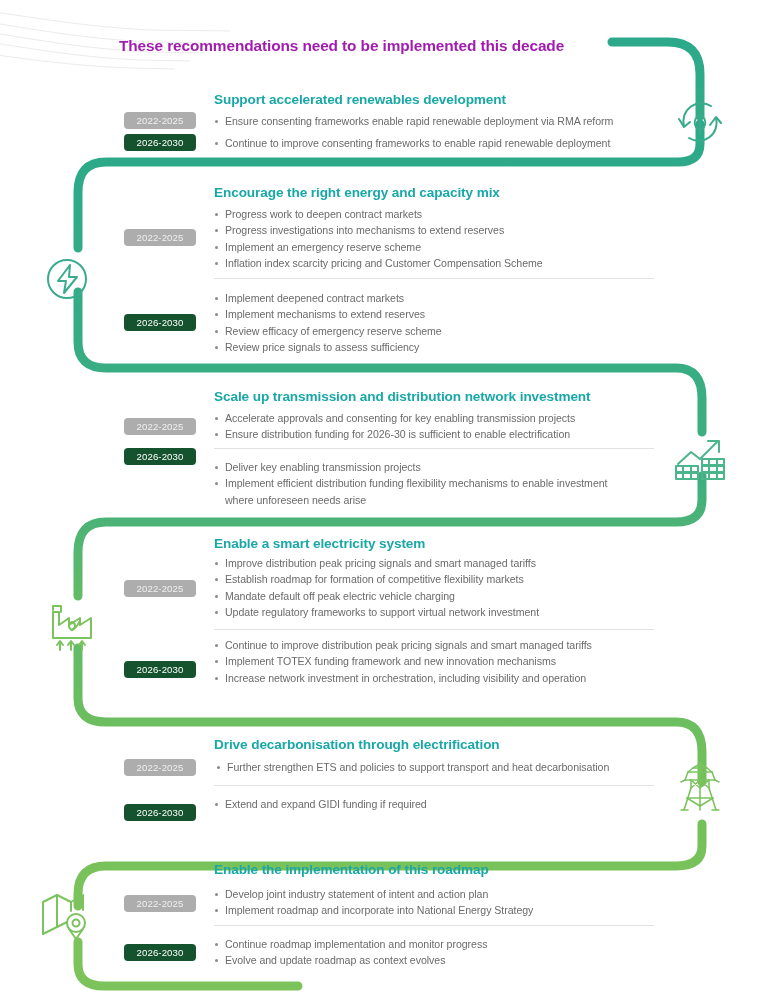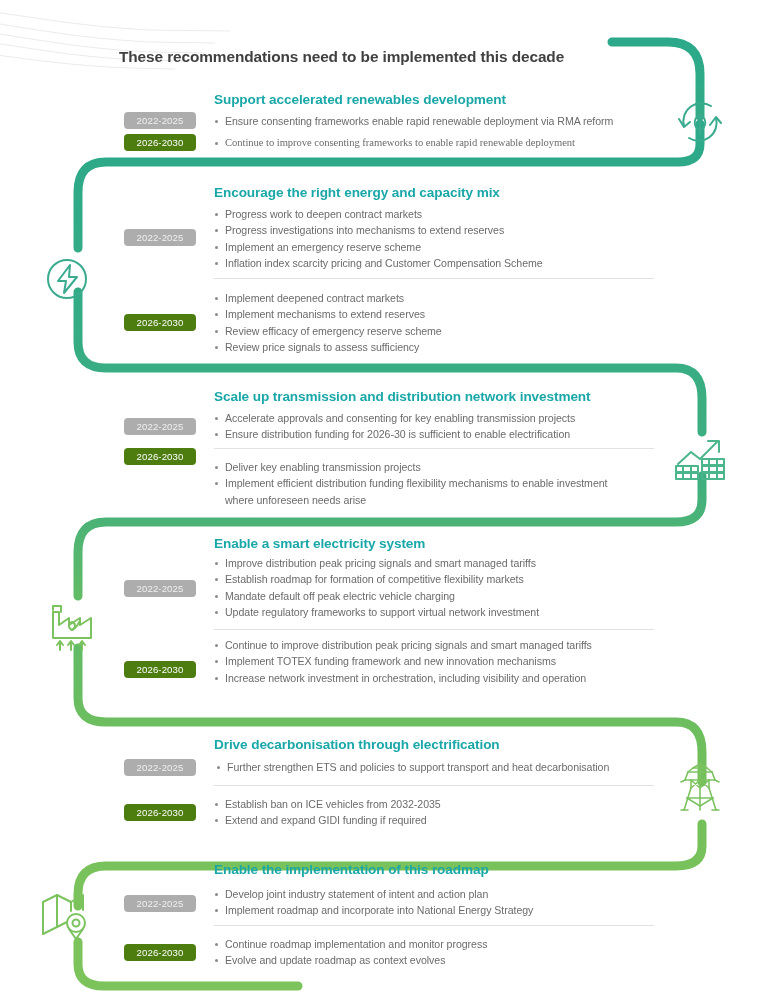--- a/index.html
+++ b/index.html
@@ -29,10 +29,10 @@
   
   #title {
     position: absolute;
-    left: 119px; top: 48px;
+    left: 119px; top: 37px;
     font-size: 15.4px;
     font-weight: bold;
-    color: #404040;
+    color: #a21caf;
     letter-spacing: -0.1px;
     white-space: nowrap;
   }

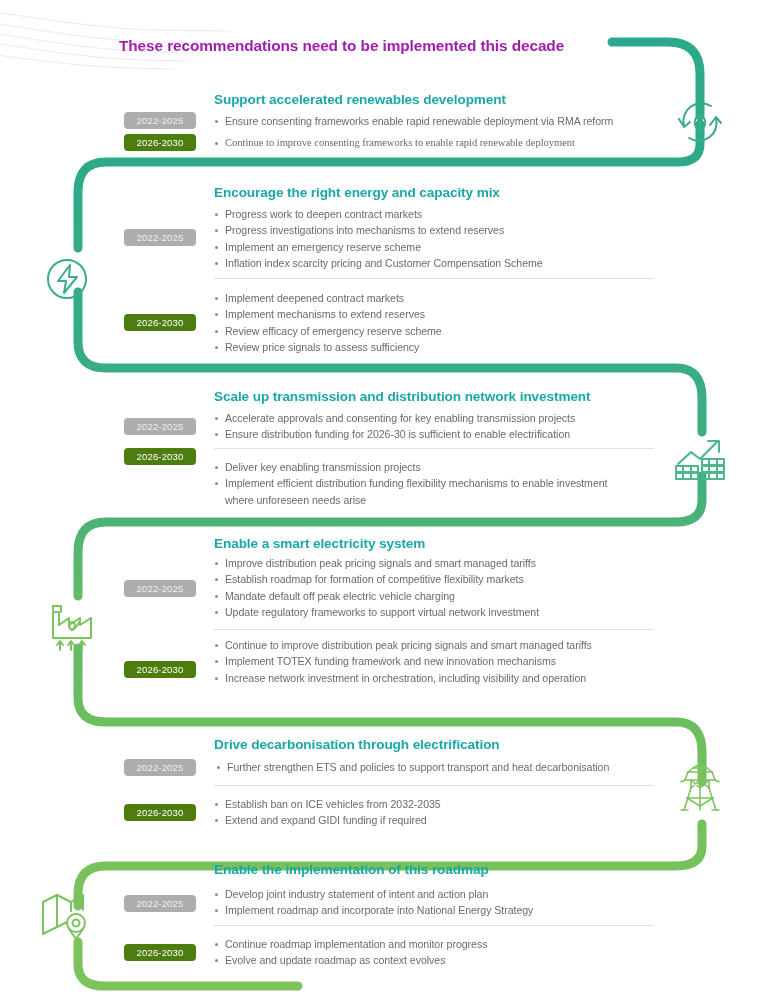--- a/index.html
+++ b/index.html
@@ -59,7 +59,7 @@
     letter-spacing: 0.1px;
   }
   .badge.early { background: #adadad; color: #f0f0f0; }
-  .badge.late  { background: #4d7c0f; color: #ffffff; }
+  .badge.late  { background: #14532d; color: #ffffff; }
   .bullets {
     position: absolute;
     left: 96px;

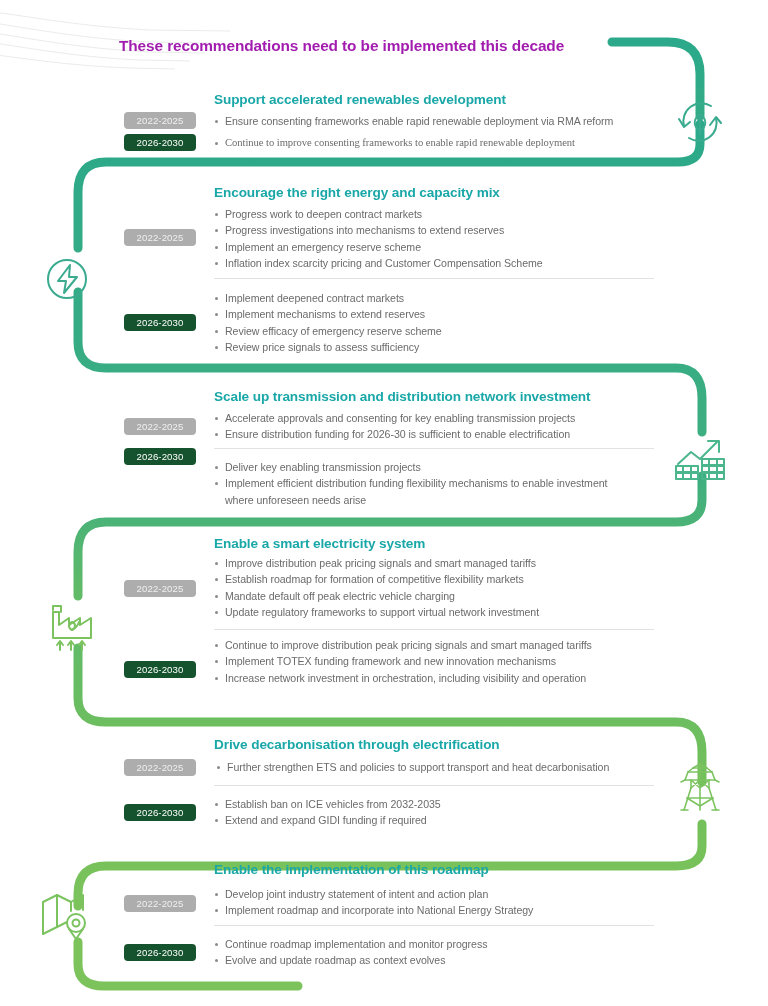--- a/index.html
+++ b/index.html
@@ -230,7 +230,7 @@
     <li>Ensure consenting frameworks enable rapid renewable deployment via RMA reform</li>
   </ul>
   <div class="badge late" style="left:124px; top:134px;">2026-2030</div>
-  <ul class="bullets" style="left:214px; top:135px;font-family:Liberation Serif, serif;">
+  <ul class="bullets" style="left:214px; top:135px;">
     <li>Continue to improve consenting frameworks to enable rapid renewable deployment</li>
   </ul>
 

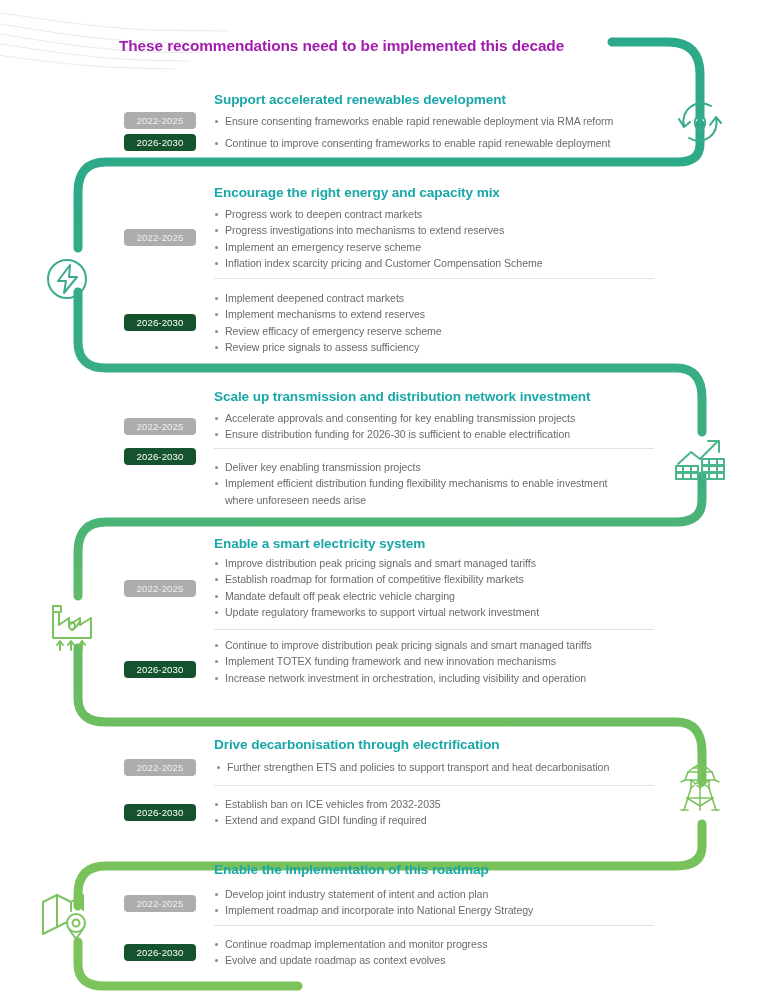--- a/index.html
+++ b/index.html
@@ -296,7 +296,6 @@
   <div class="divider" style="left:214px; top:785px; width:440px;"></div>
   <div class="badge late" style="left:124px; top:804px;">2026-2030</div>
   <ul class="bullets" style="left:214px; top:796px;">
-    <li>Establish ban on ICE vehicles from 2032-2035</li>
     <li>Extend and expand GIDI funding if required</li>
   </ul>
 

